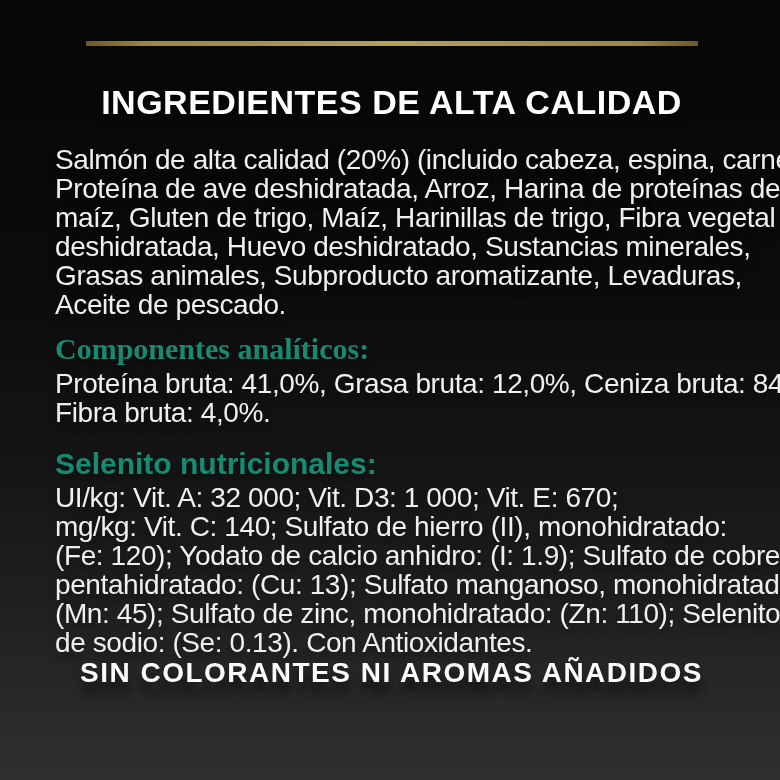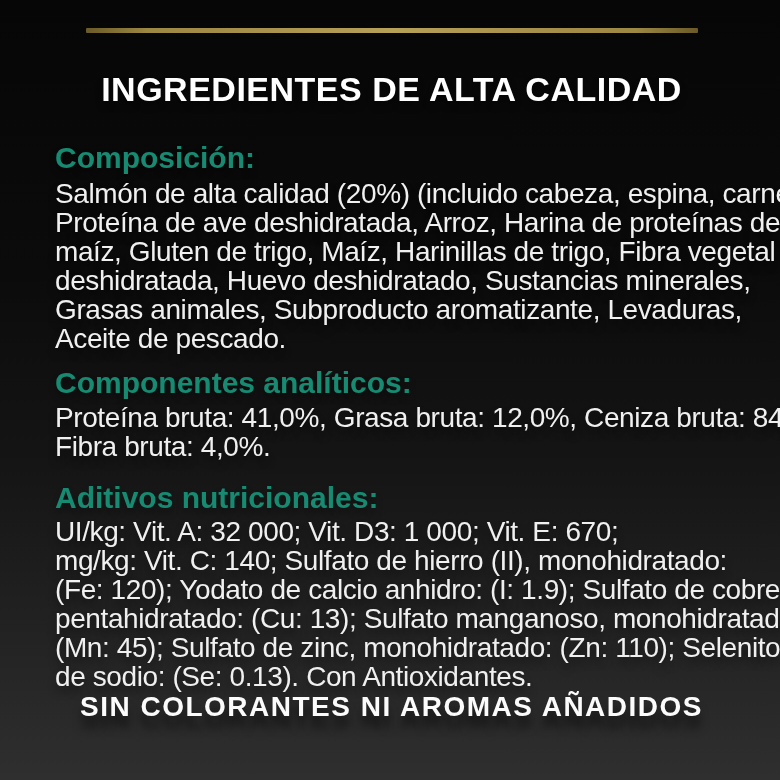--- a/index.html
+++ b/index.html
@@ -17,7 +17,7 @@
     width: 780px;
     height: 780px;
     box-sizing: border-box;
-    padding: 28px 52px 0 55px;
+    padding: 41px 52px 0 55px;
     background: linear-gradient(180deg,
       var(--bg-top) 0%,
       #0b0b0b 35%,

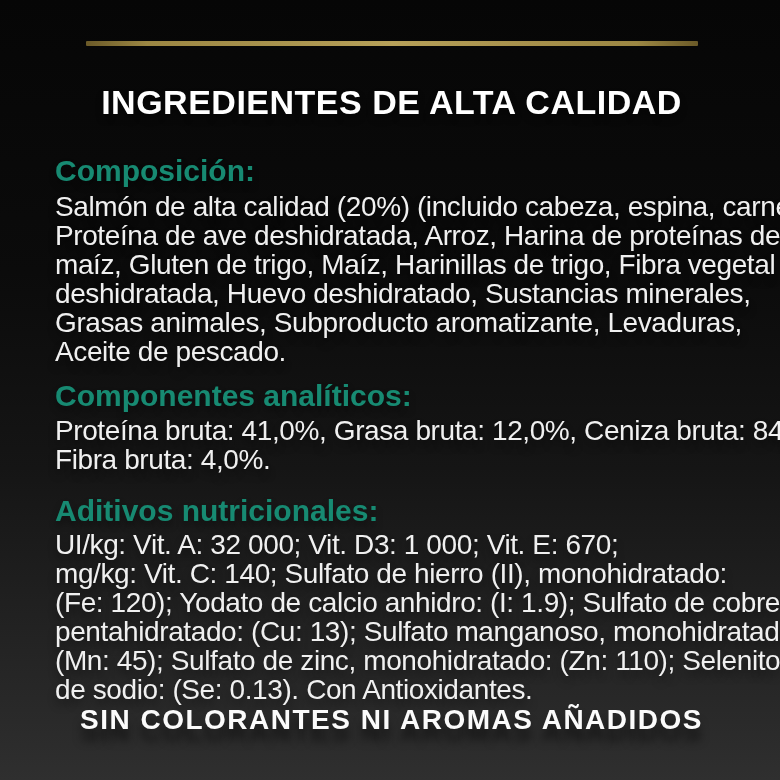--- a/index.html
+++ b/index.html
@@ -88,7 +88,6 @@
 
   <h1 class="page-title">INGREDIENTES DE ALTA CALIDAD</h1>
 
-  <div class="section-heading mt-comp">Composición:</div>
   <div class="section-body">Salmón de alta calidad (20%) (incluido cabeza, espina, carne),
 Proteína de ave deshidratada, Arroz, Harina de proteínas de
 maíz, Gluten de trigo, Maíz, Harinillas de trigo, Fibra vegetal

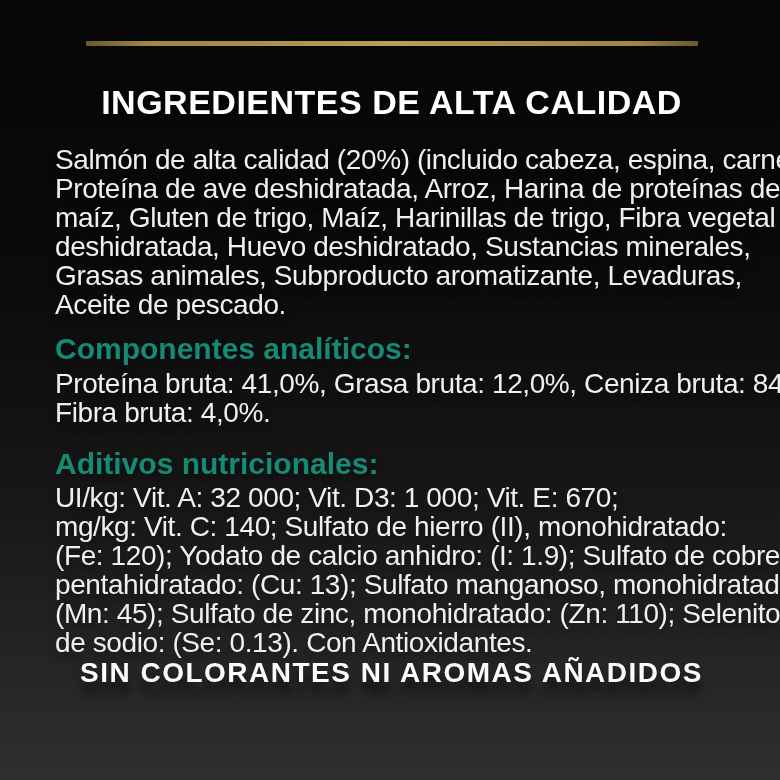--- a/index.html
+++ b/index.html
@@ -63,7 +63,7 @@
     text-shadow: 0 6px 8px rgba(0,0,0,0.4);
   }
   .mt-comp   { margin-top: 32px; }
-  .mt-anal   { margin-top: 13px; }
+  .mt-anal   { margin-top: 13px; font-family: Liberation Serif, serif; }
   .mt-anal-b { margin-top: 3px; }
   .mt-adit   { margin-top: 20px; }
   .mt-adit-b { margin-top: 2px; }

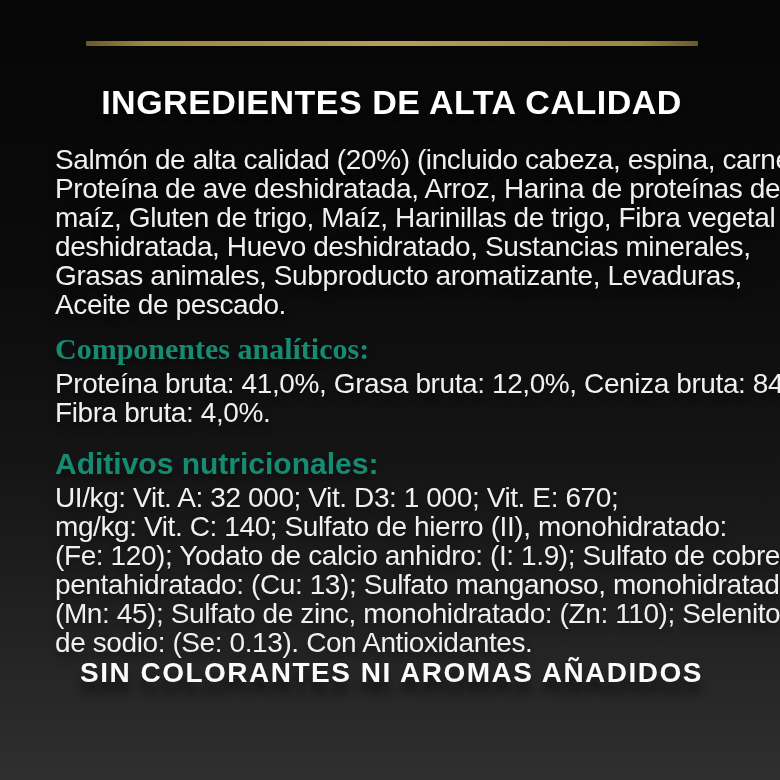--- a/index.html
+++ b/index.html
@@ -99,7 +99,7 @@
   <div class="section-body mt-anal-b">Proteína bruta: 41,0%, Grasa bruta: 12,0%, Ceniza bruta: 84,0%,
 Fibra bruta: 4,0%.</div>
 
-  <div class="section-heading mt-adit">Aditivos nutricionales:</div>
+  <div class="section-heading mt-adit">Selenito nutricionales:</div>
   <div class="section-body mt-adit-b">UI/kg: Vit. A: 32 000; Vit. D3: 1 000; Vit. E: 670;
 mg/kg: Vit. C: 140; Sulfato de hierro (II), monohidratado:
 (Fe: 120); Yodato de calcio anhidro: (I: 1.9); Sulfato de cobre (II),

